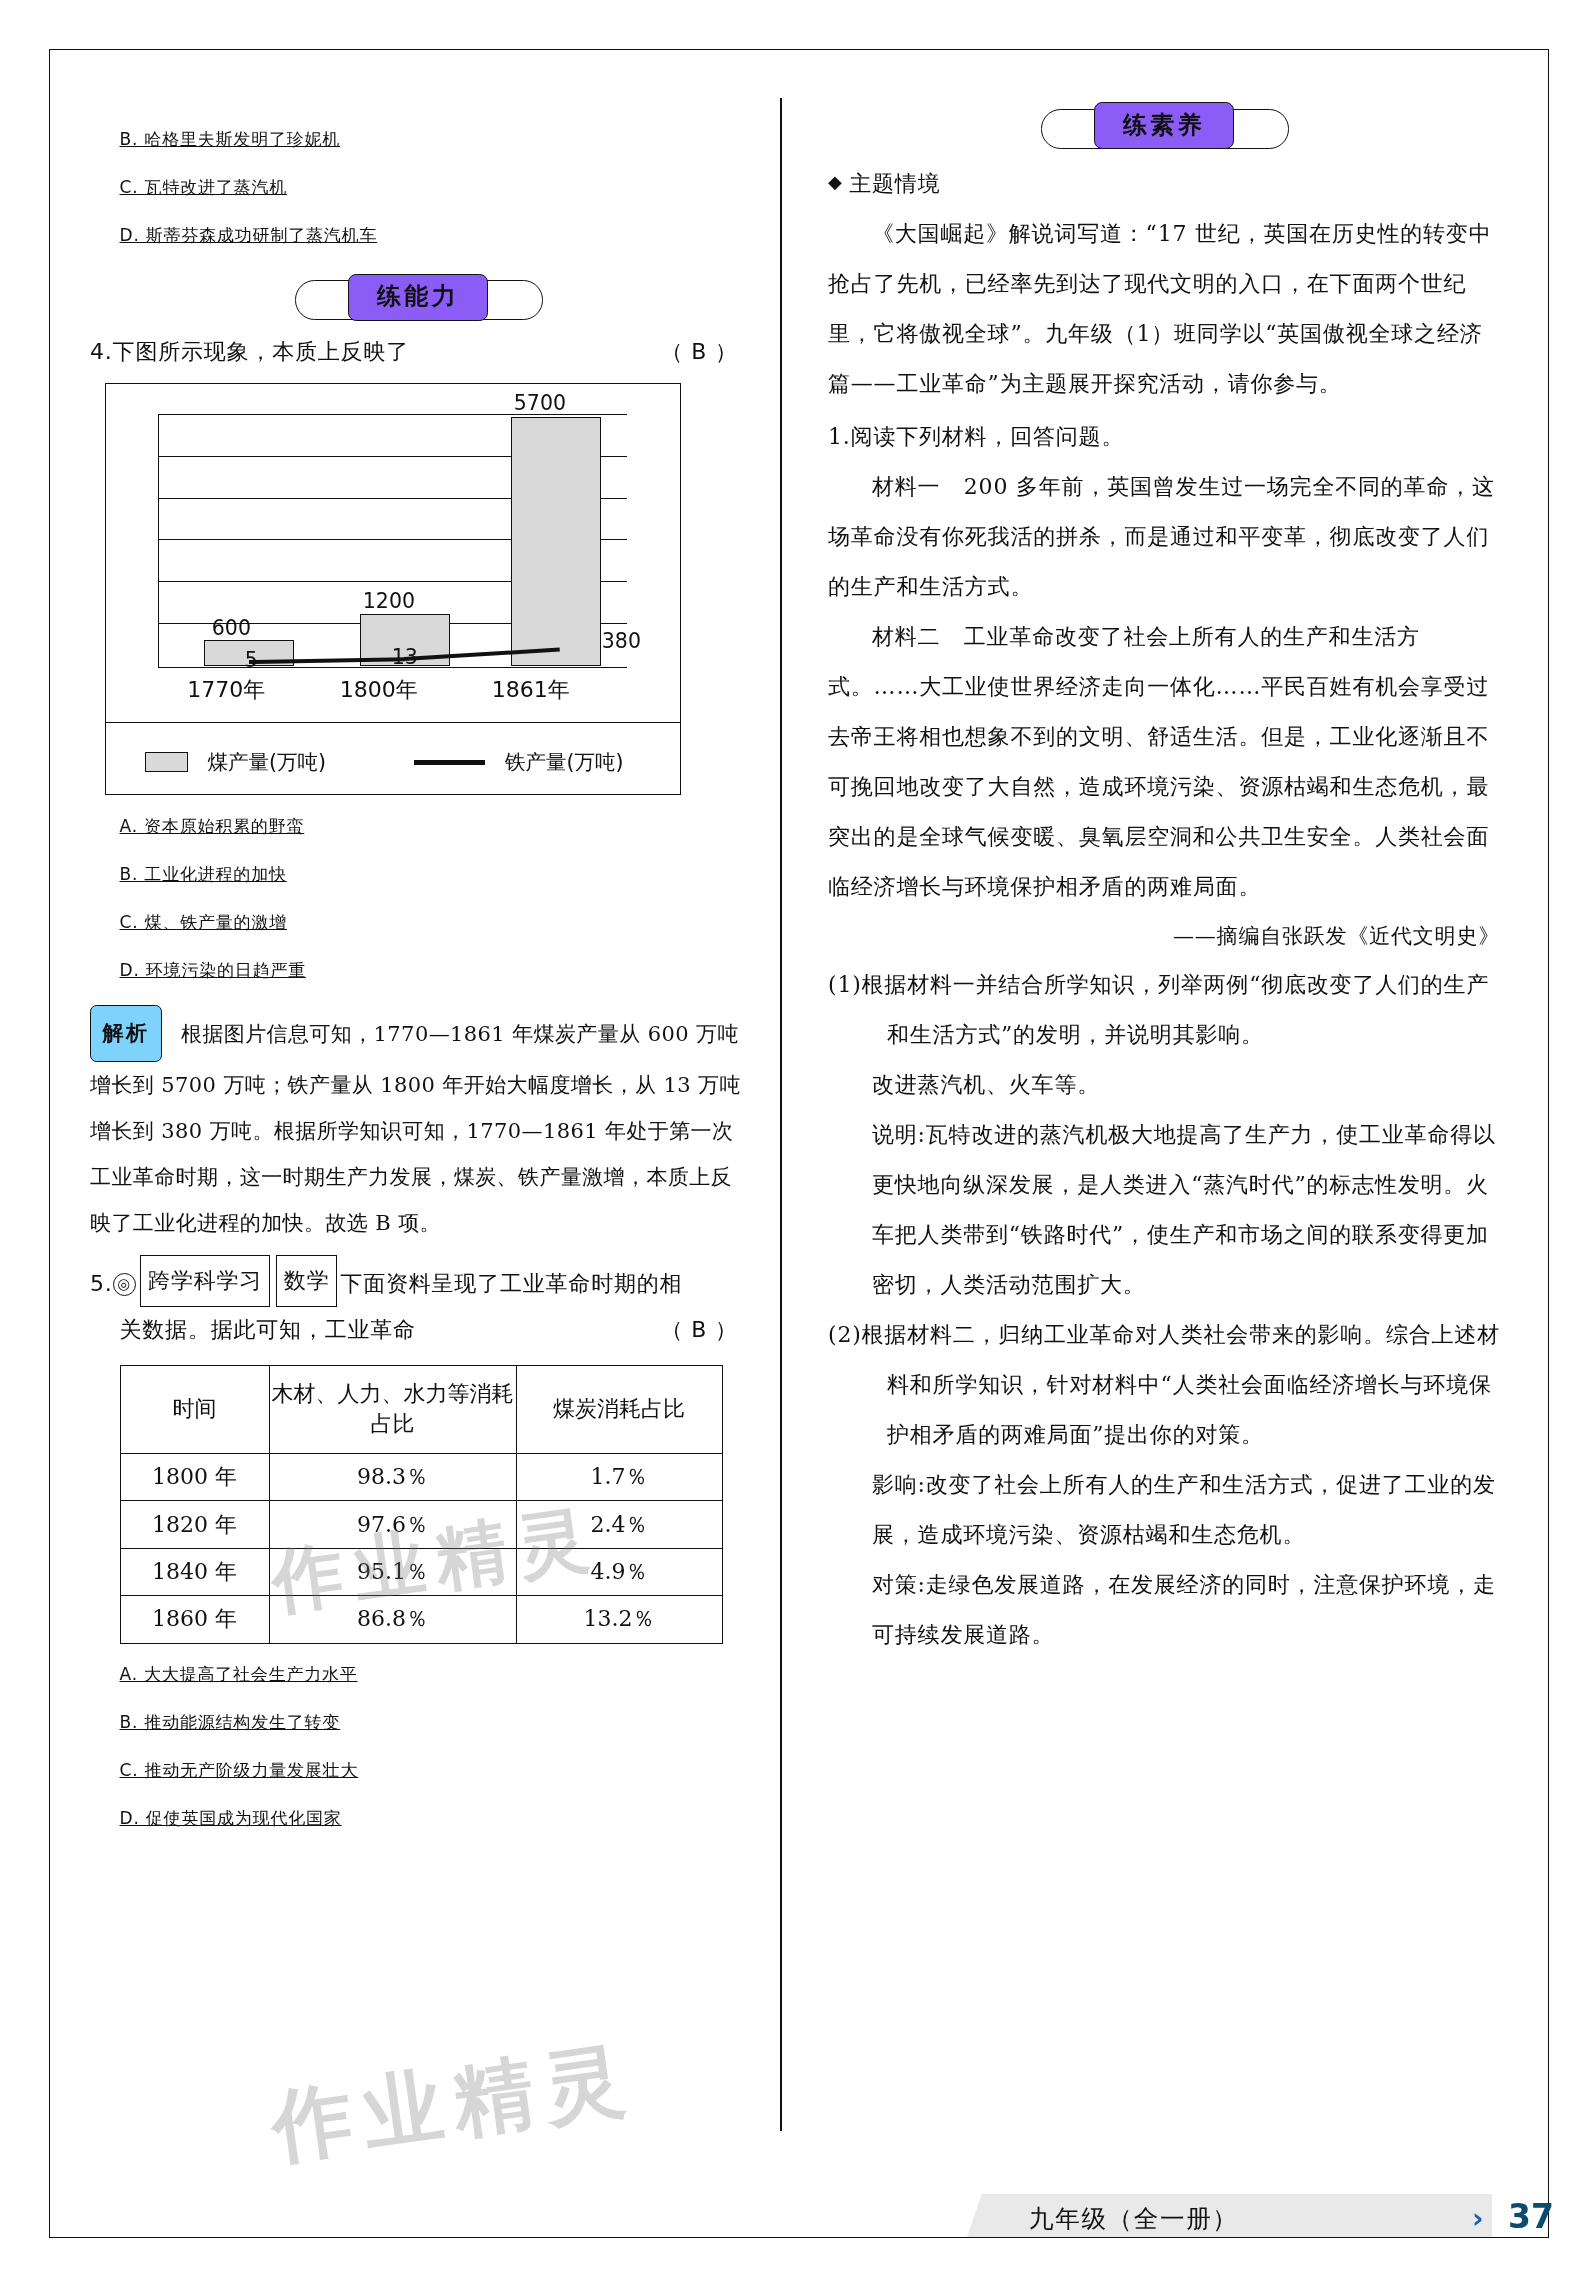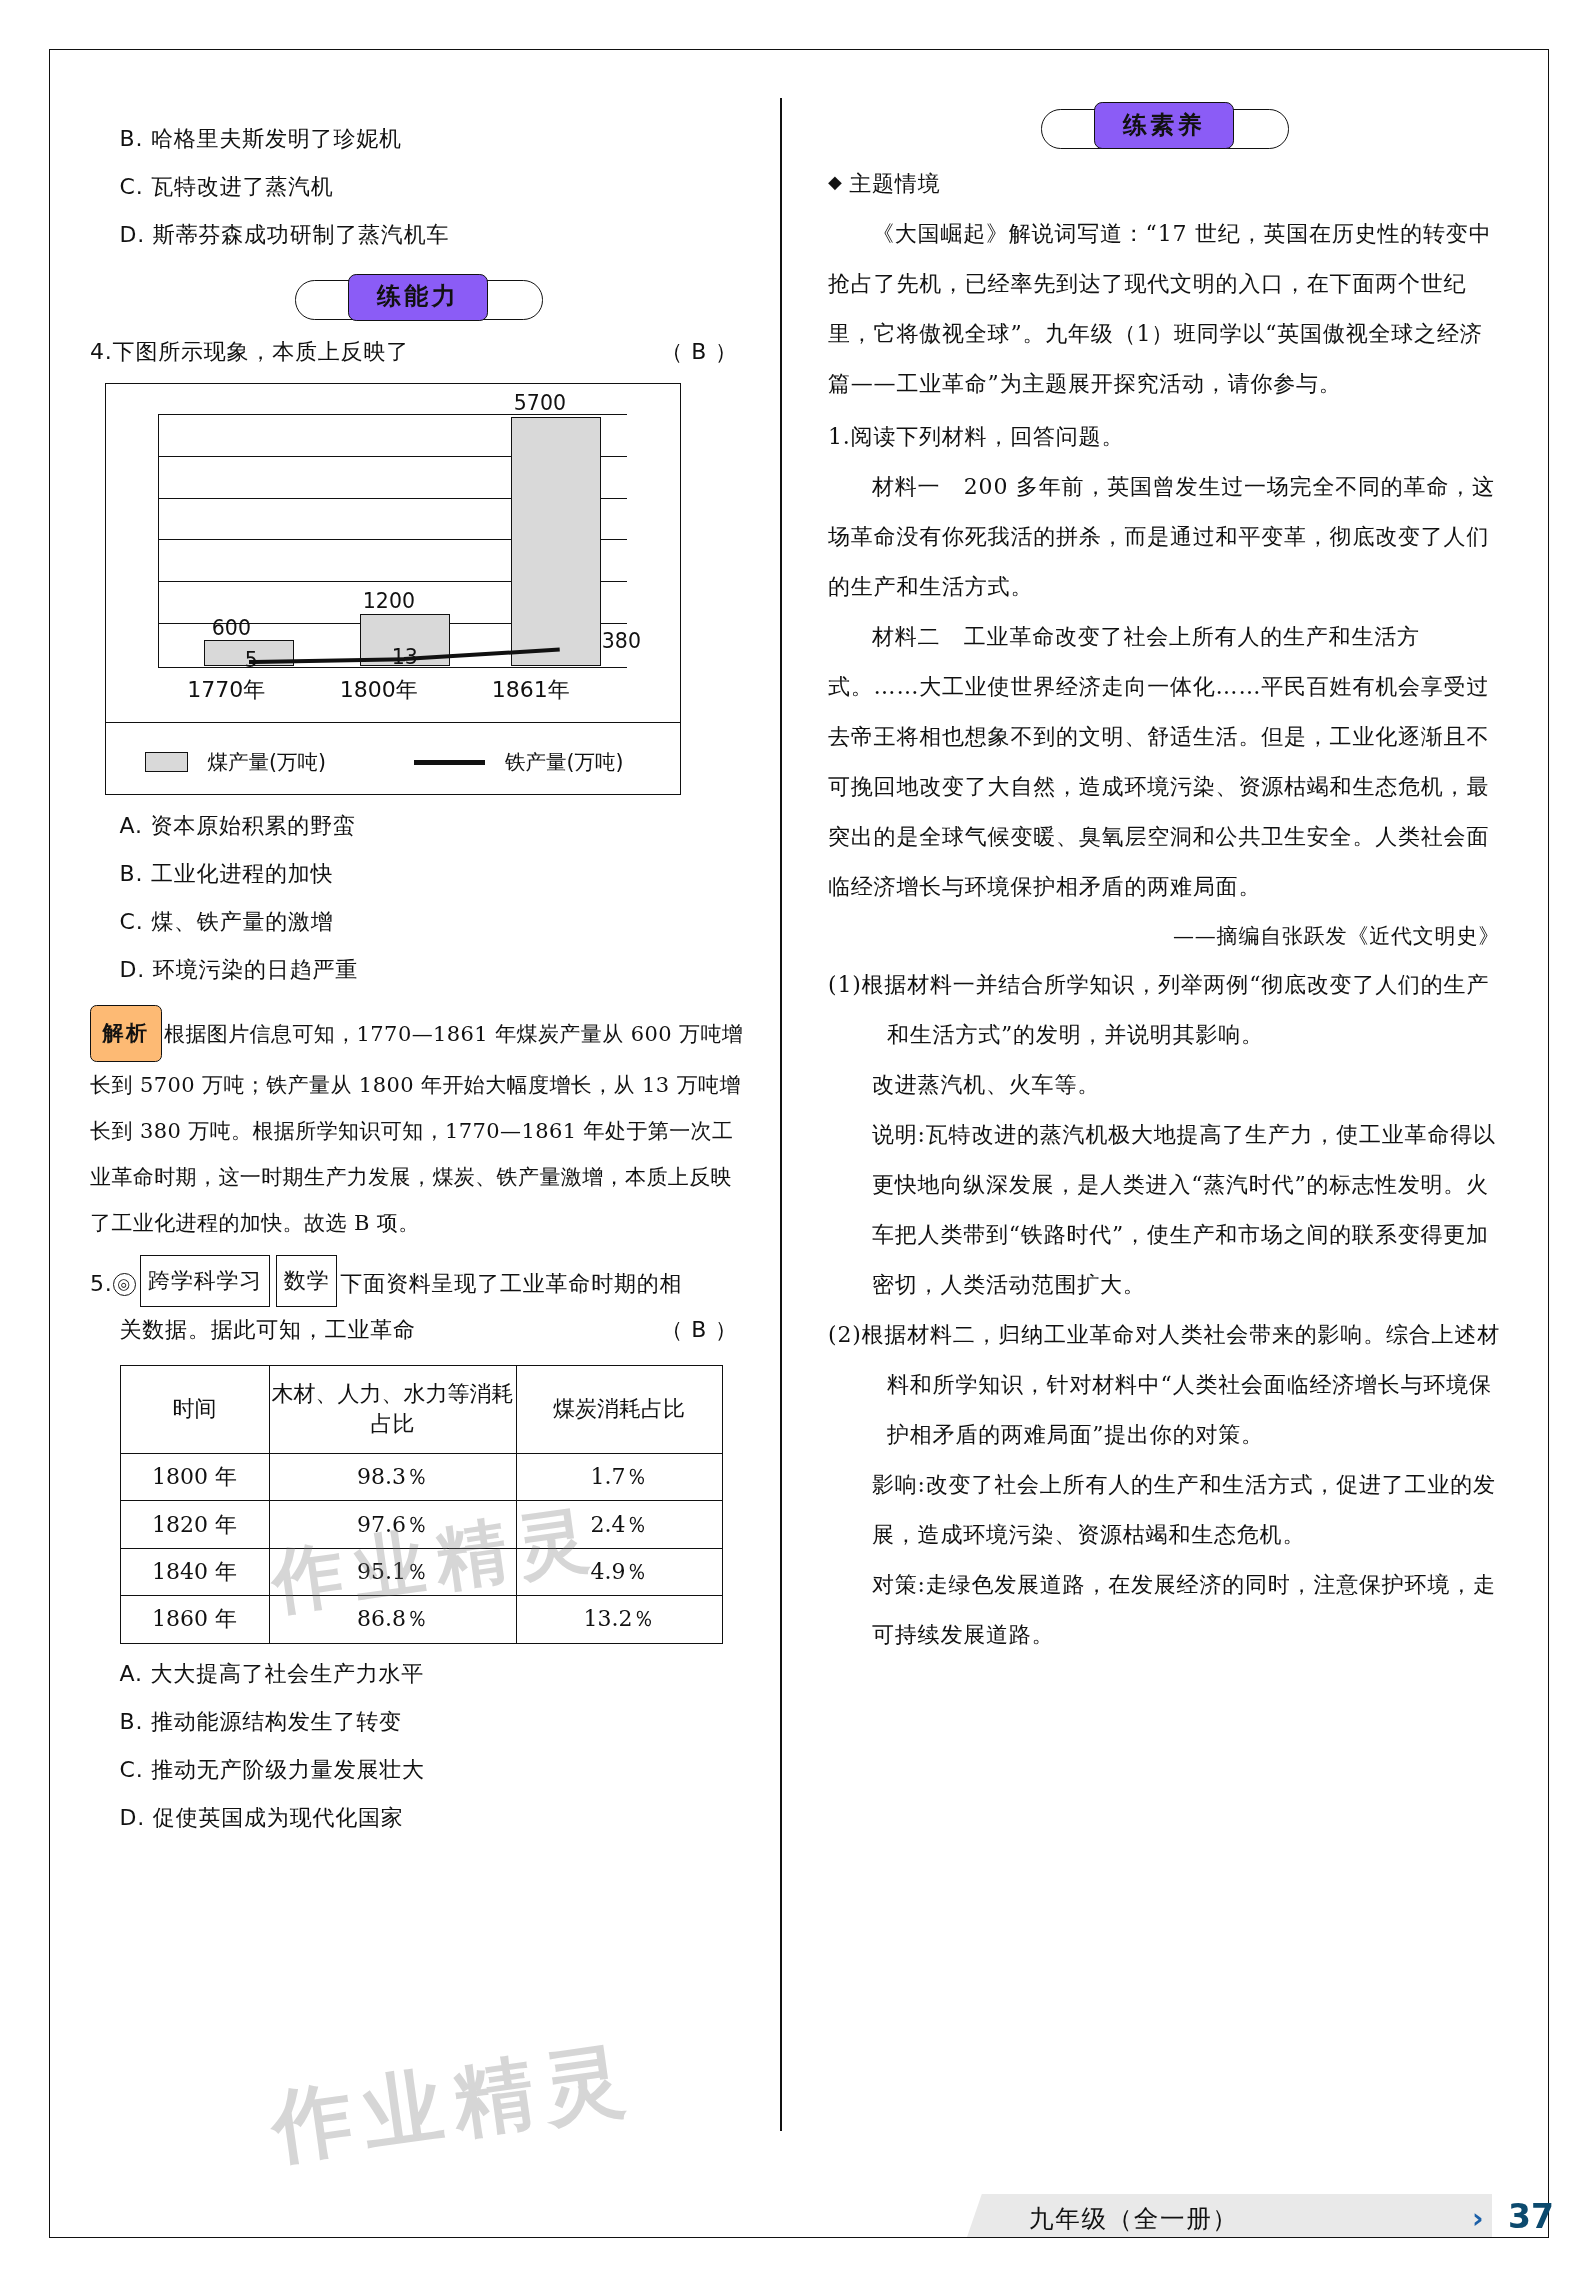--- a/index.html
+++ b/index.html
@@ -30,8 +30,8 @@
   .colL{position:absolute;left:90px;top:115px;width:656px;}
   .colR{position:absolute;left:828px;top:115px;width:672px;}
   .opt{
-    font-size:22px;line-height:48px;letter-spacing:0.8px;
-    margin-left:29.5px;white-space:nowrap;
+    font-size:17px;line-height:48px;letter-spacing:0.8px;
+    margin-left:29.5px;white-space:nowrap;text-decoration:underline;
   }
   .qline{font-size:22px;line-height:46px;letter-spacing:0.8px;}
 

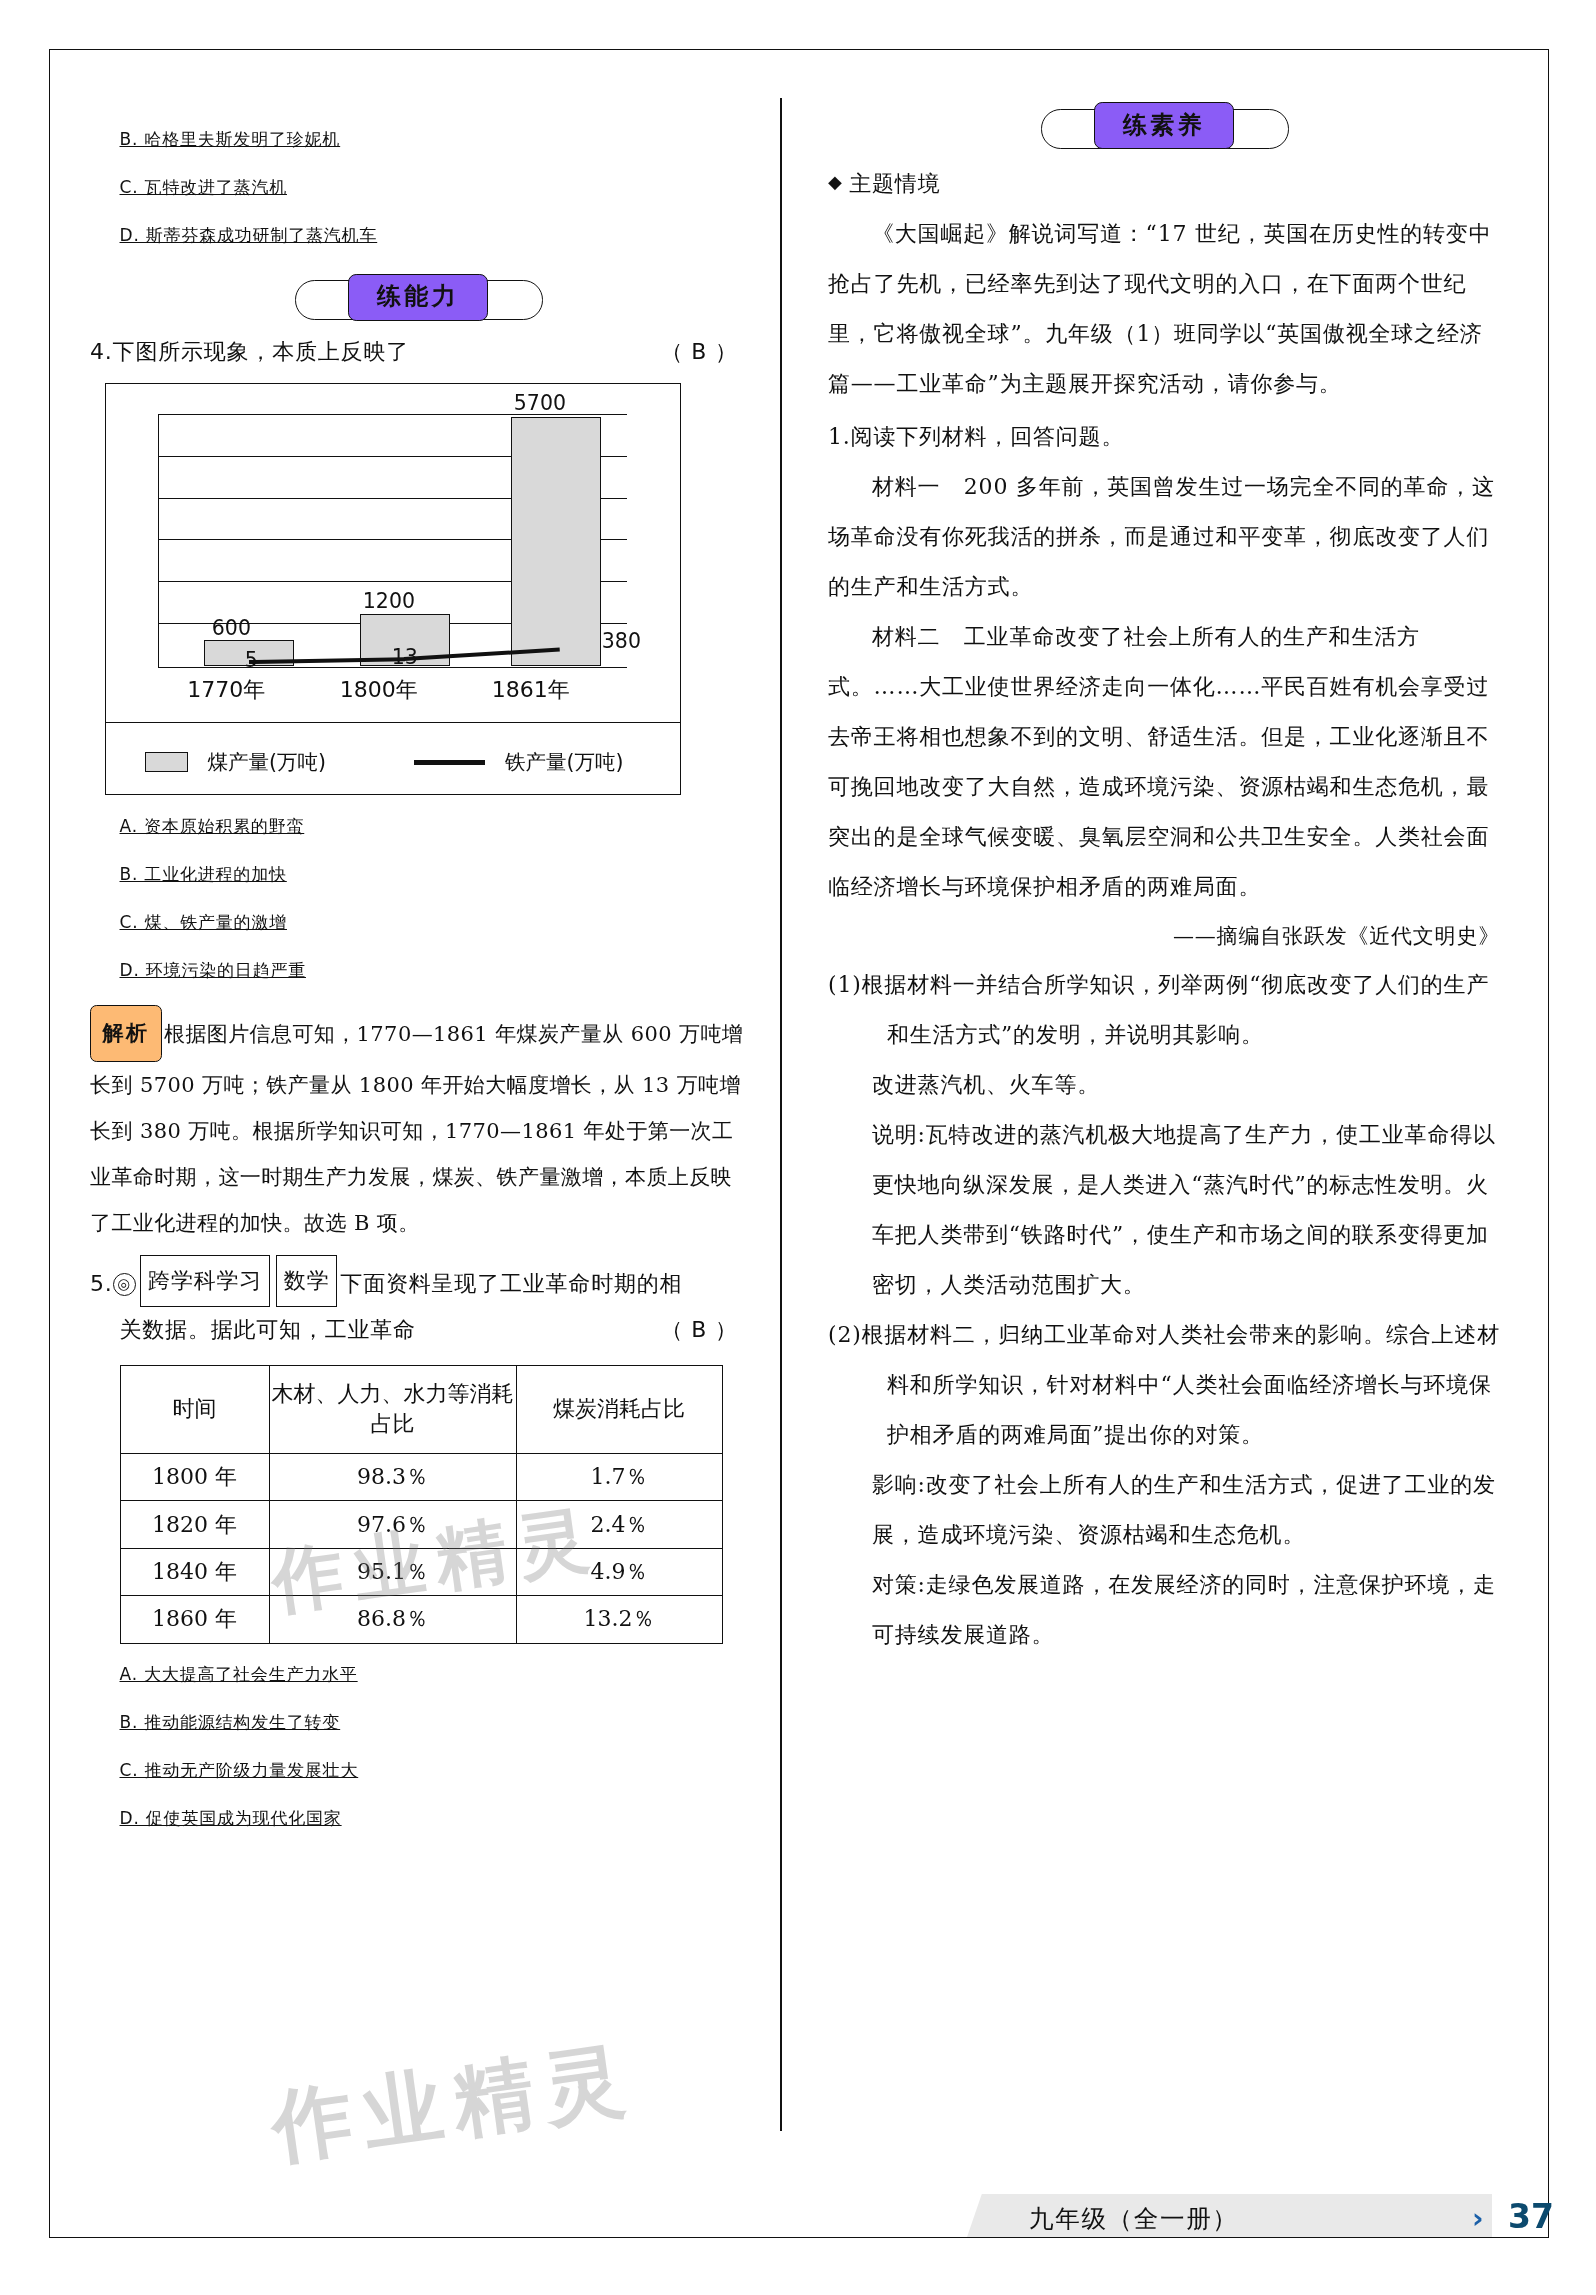--- a/index.html
+++ b/index.html
@@ -84,10 +84,10 @@
   .jiexi-label{
     display:inline-block;
     border:1.6px solid #111;border-radius:6.6px;
-    background:#fdba74;
+    background:#7dd3fc;
     font-size:21px;font-weight:bold;letter-spacing:2.5px;
     padding:3.3px 11.5px 4.9px 11.5px;
-    margin-right:2px;
+    margin-right:19px;
     vertical-align:1.6px;
   }
   .jiexi{

